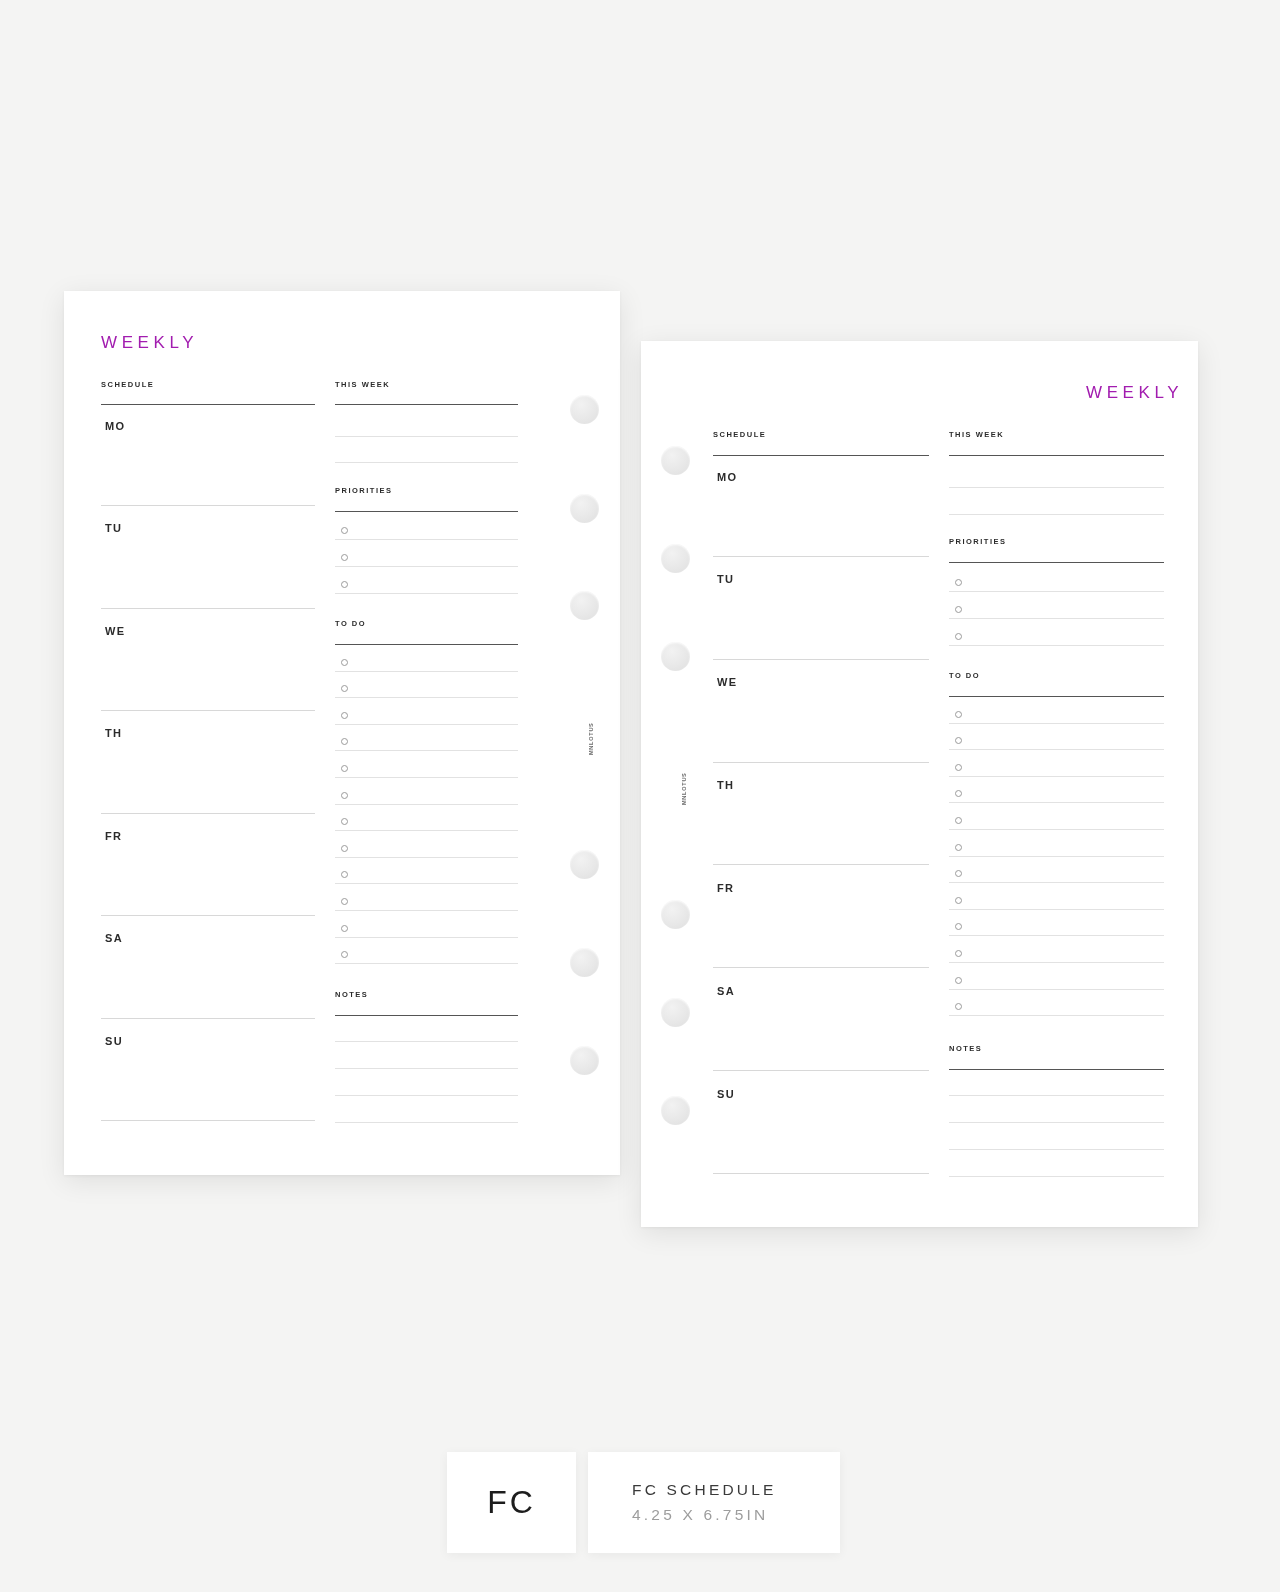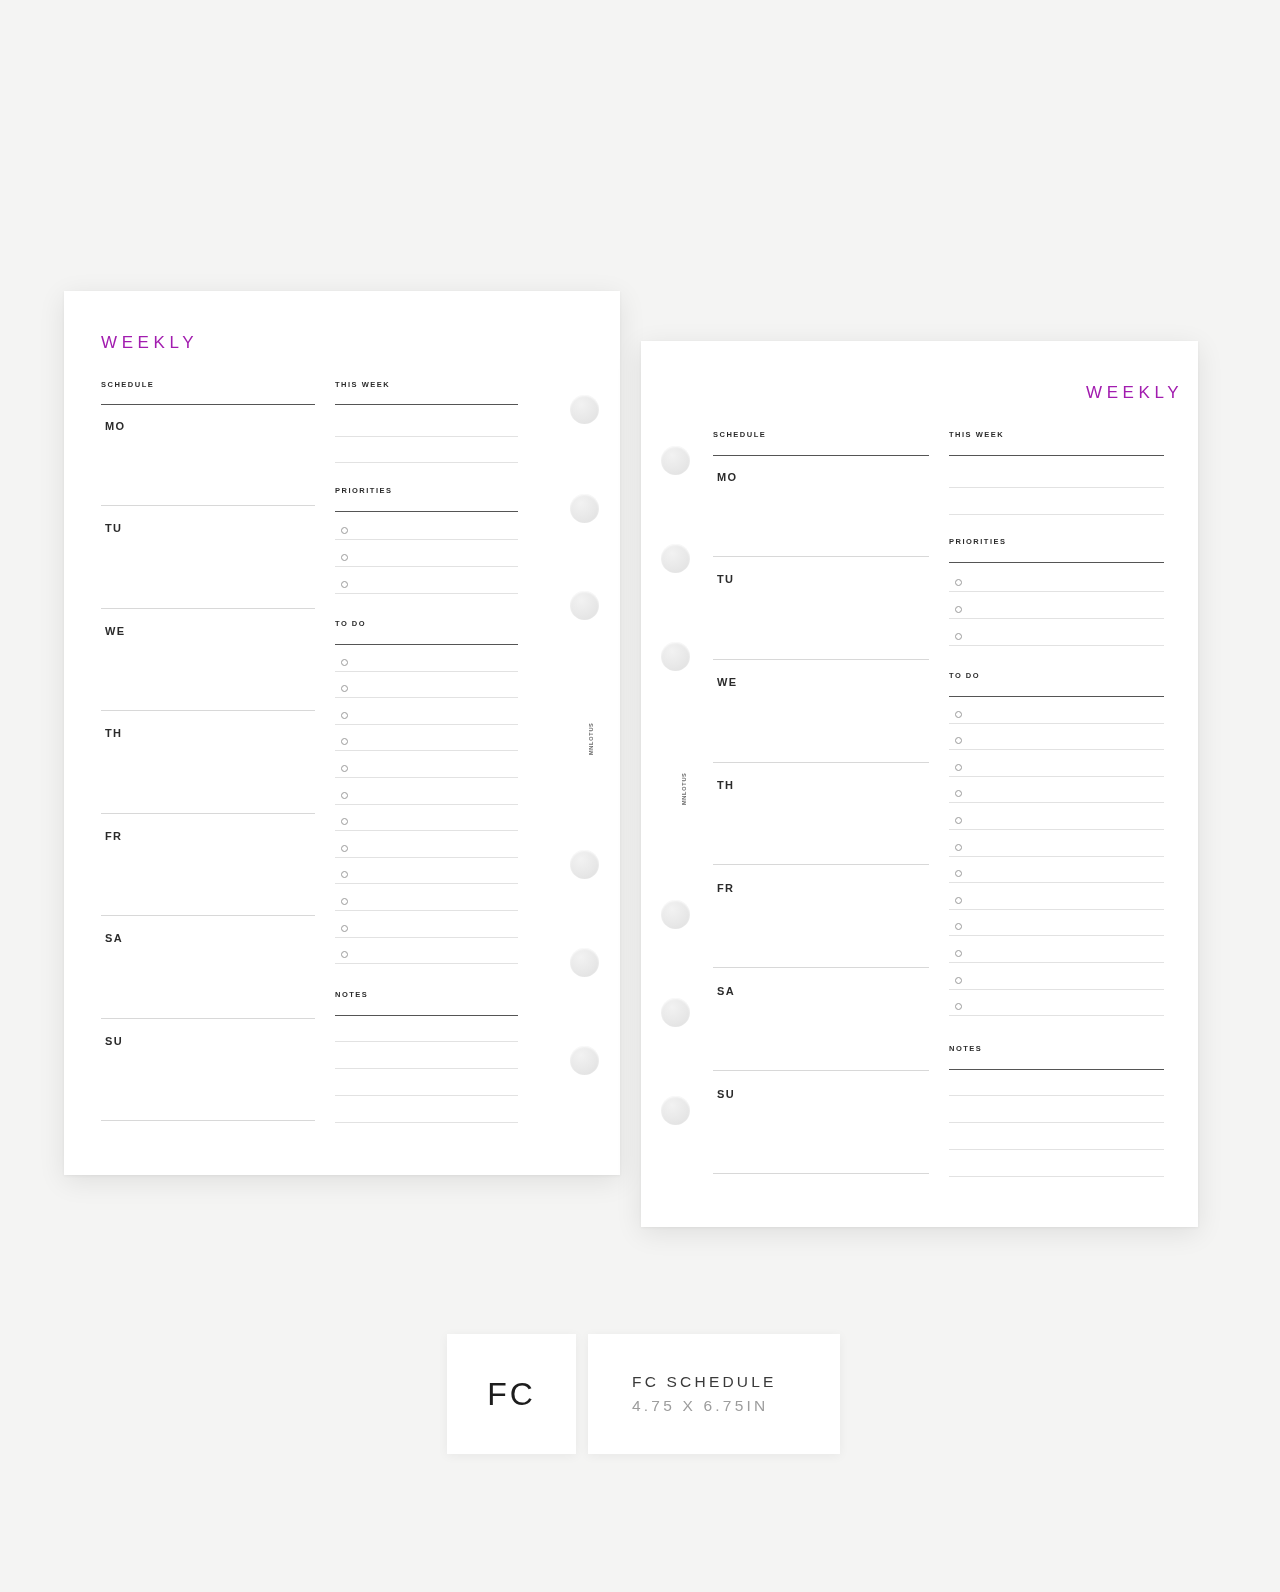--- a/index.html
+++ b/index.html
@@ -113,8 +113,8 @@
   #badge-row {
     position: absolute;
     left: 447px;
-    top: 1334px;
-    height: 120px;
+    top: 1452px;
+    height: 101px;
     display: flex;
     align-items: stretch;
   }

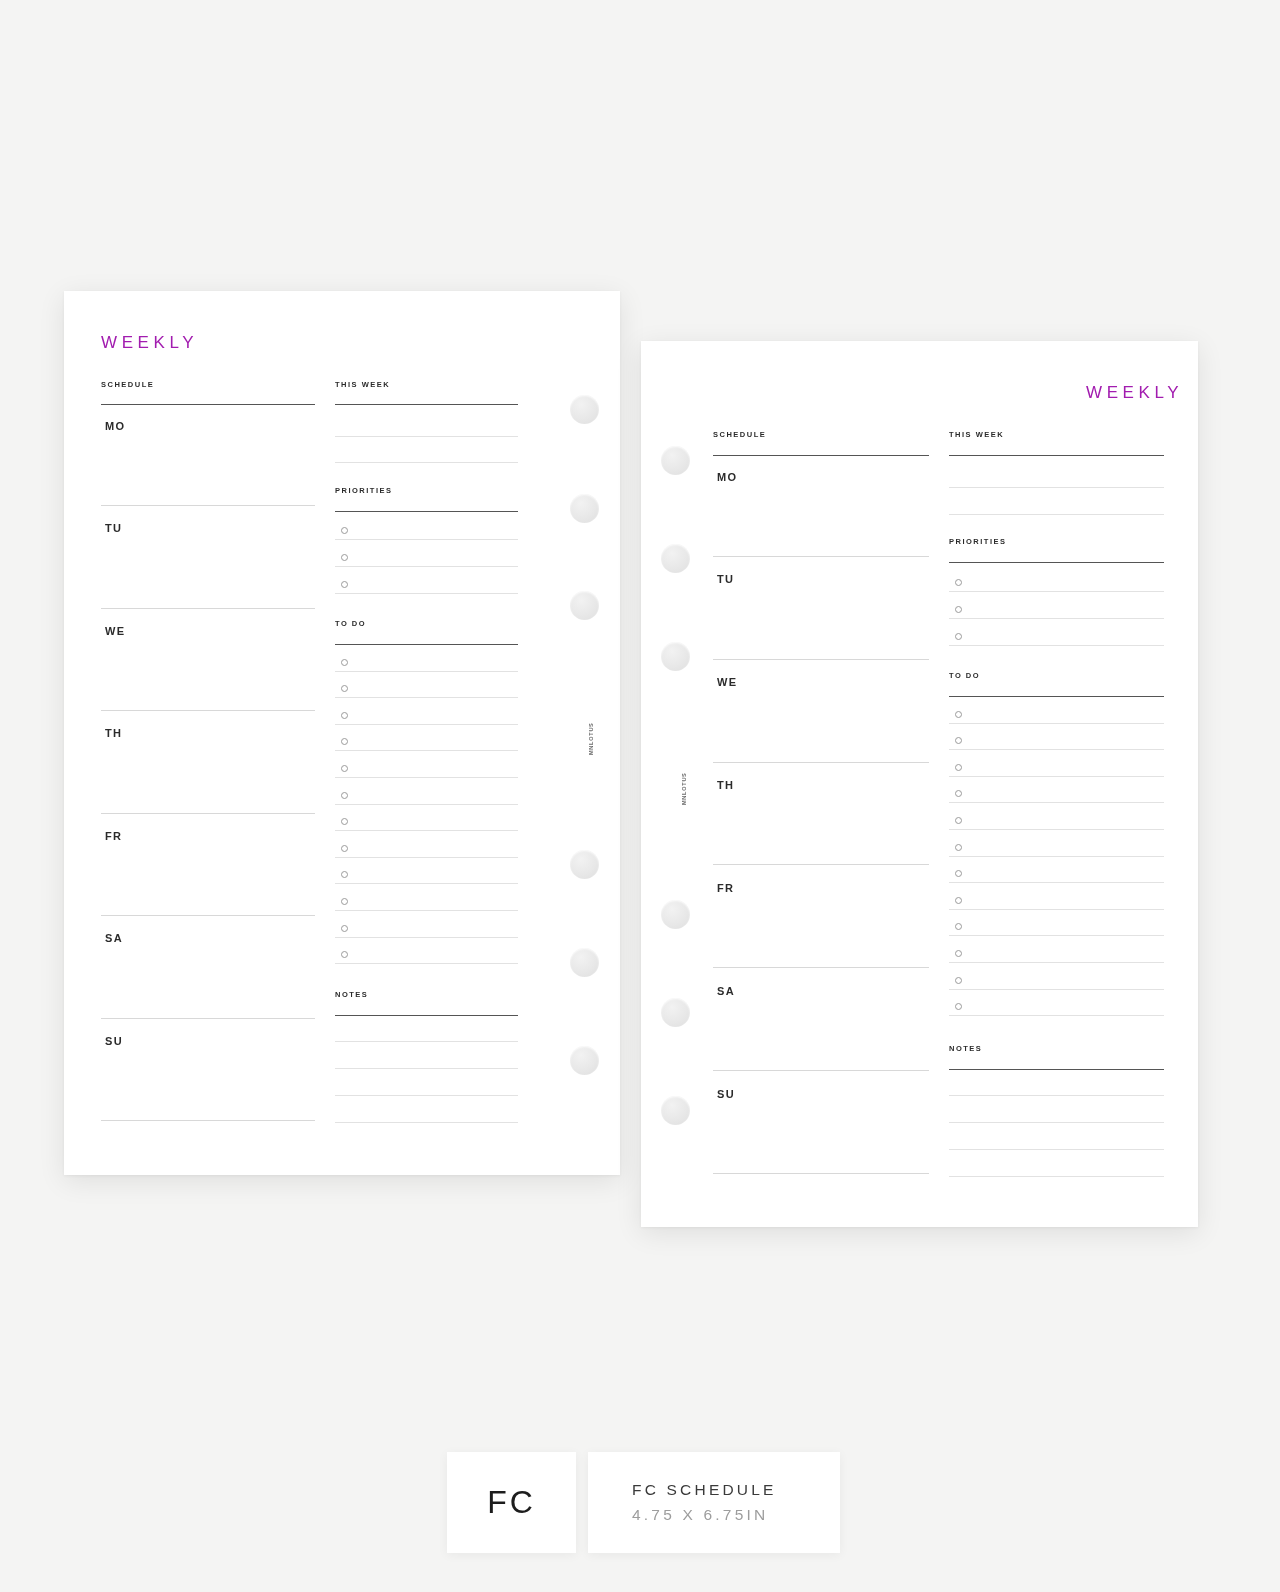--- a/index.html
+++ b/index.html
@@ -304,7 +304,7 @@
   </div>
   <div class="badge-card" id="badge-info-card">
     <div id="badge-size-name">FC SCHEDULE</div>
-    <div id="badge-size-dims">4.75 X 6.75IN</div>
+    <div id="badge-size-dims">4.25 X 6.75IN</div>
   </div>
 </div>
 

